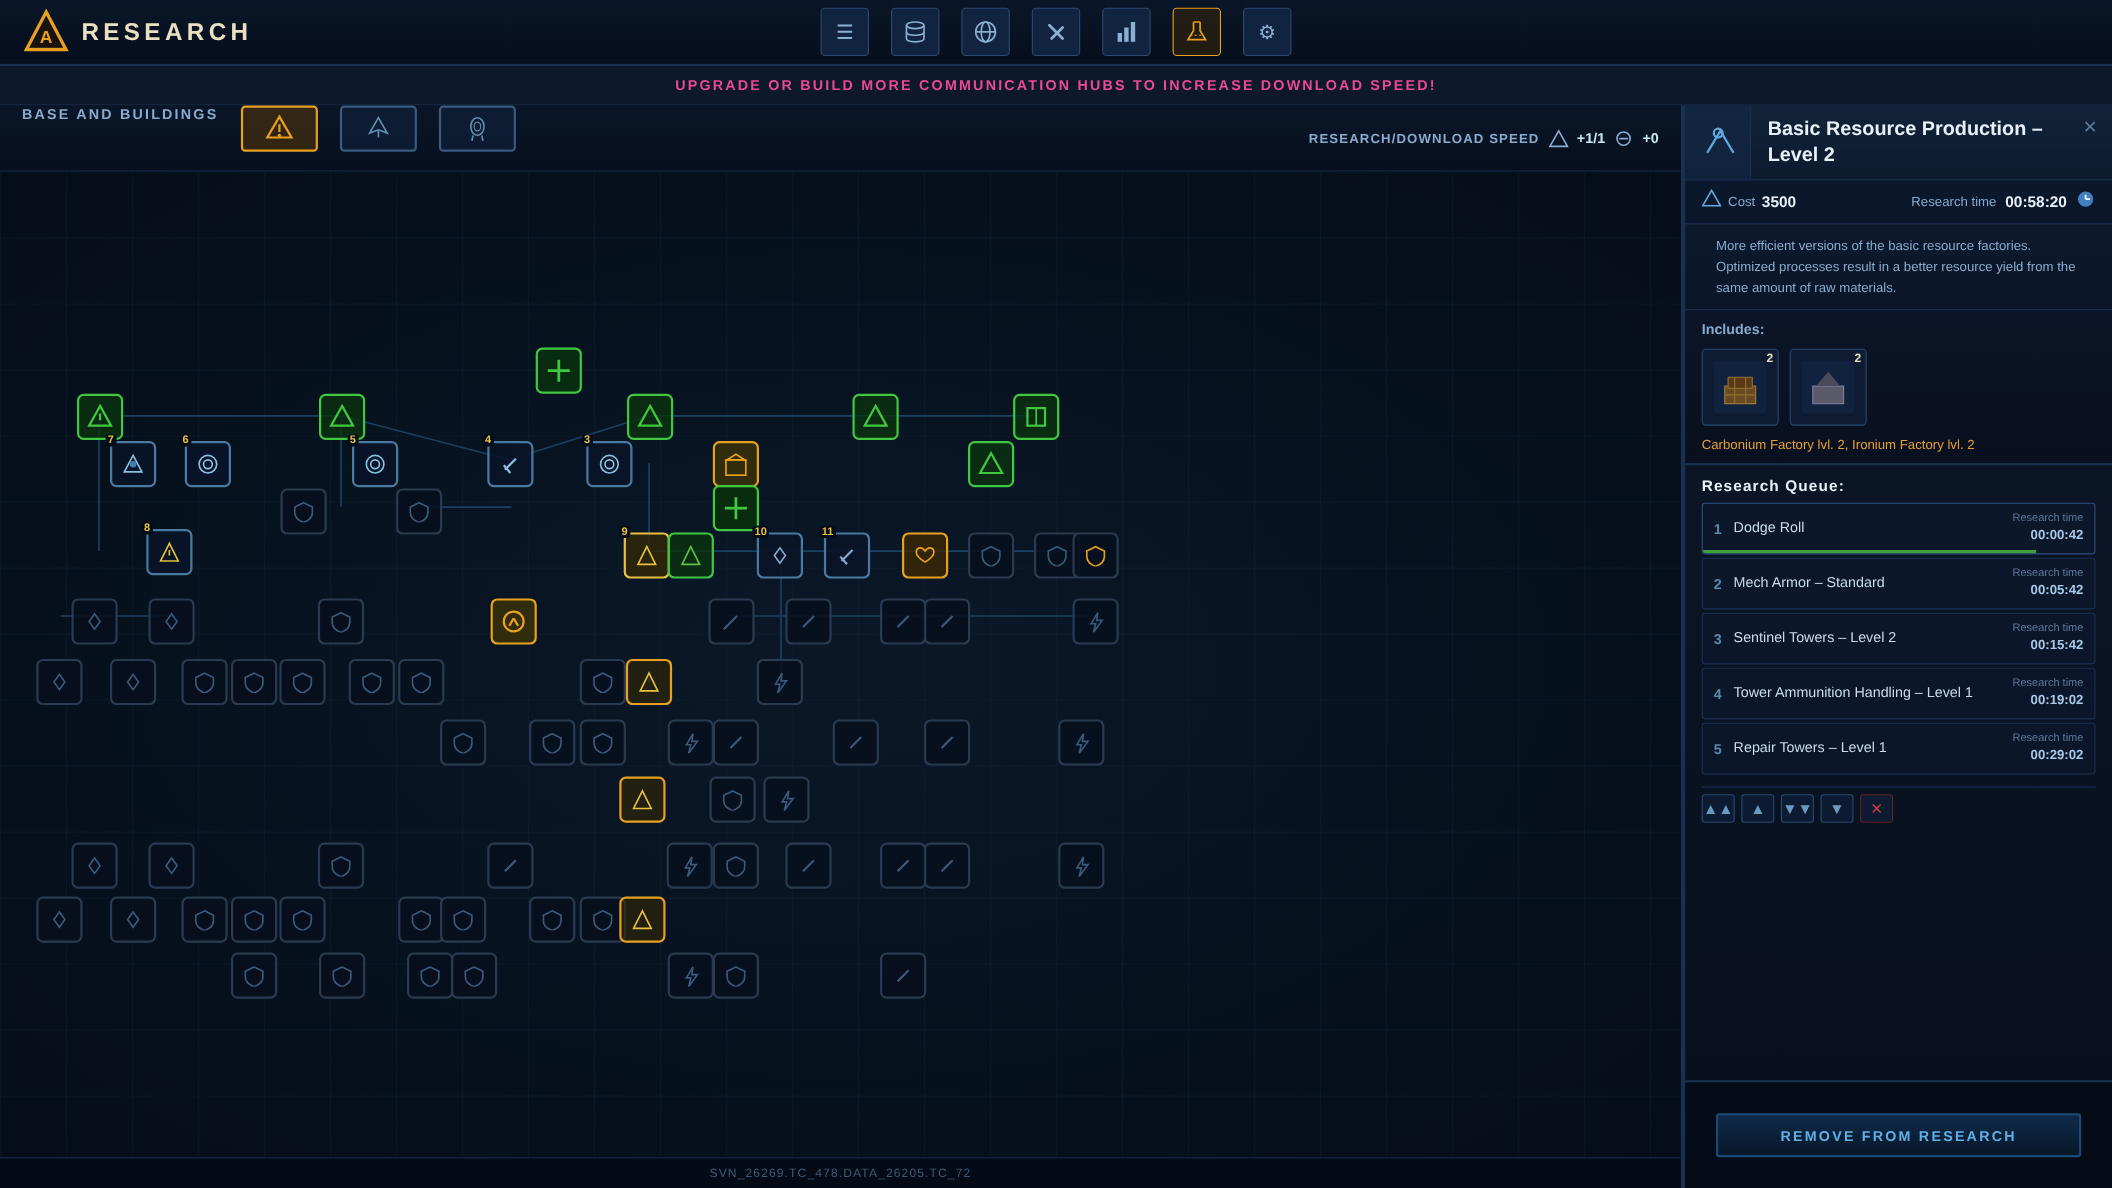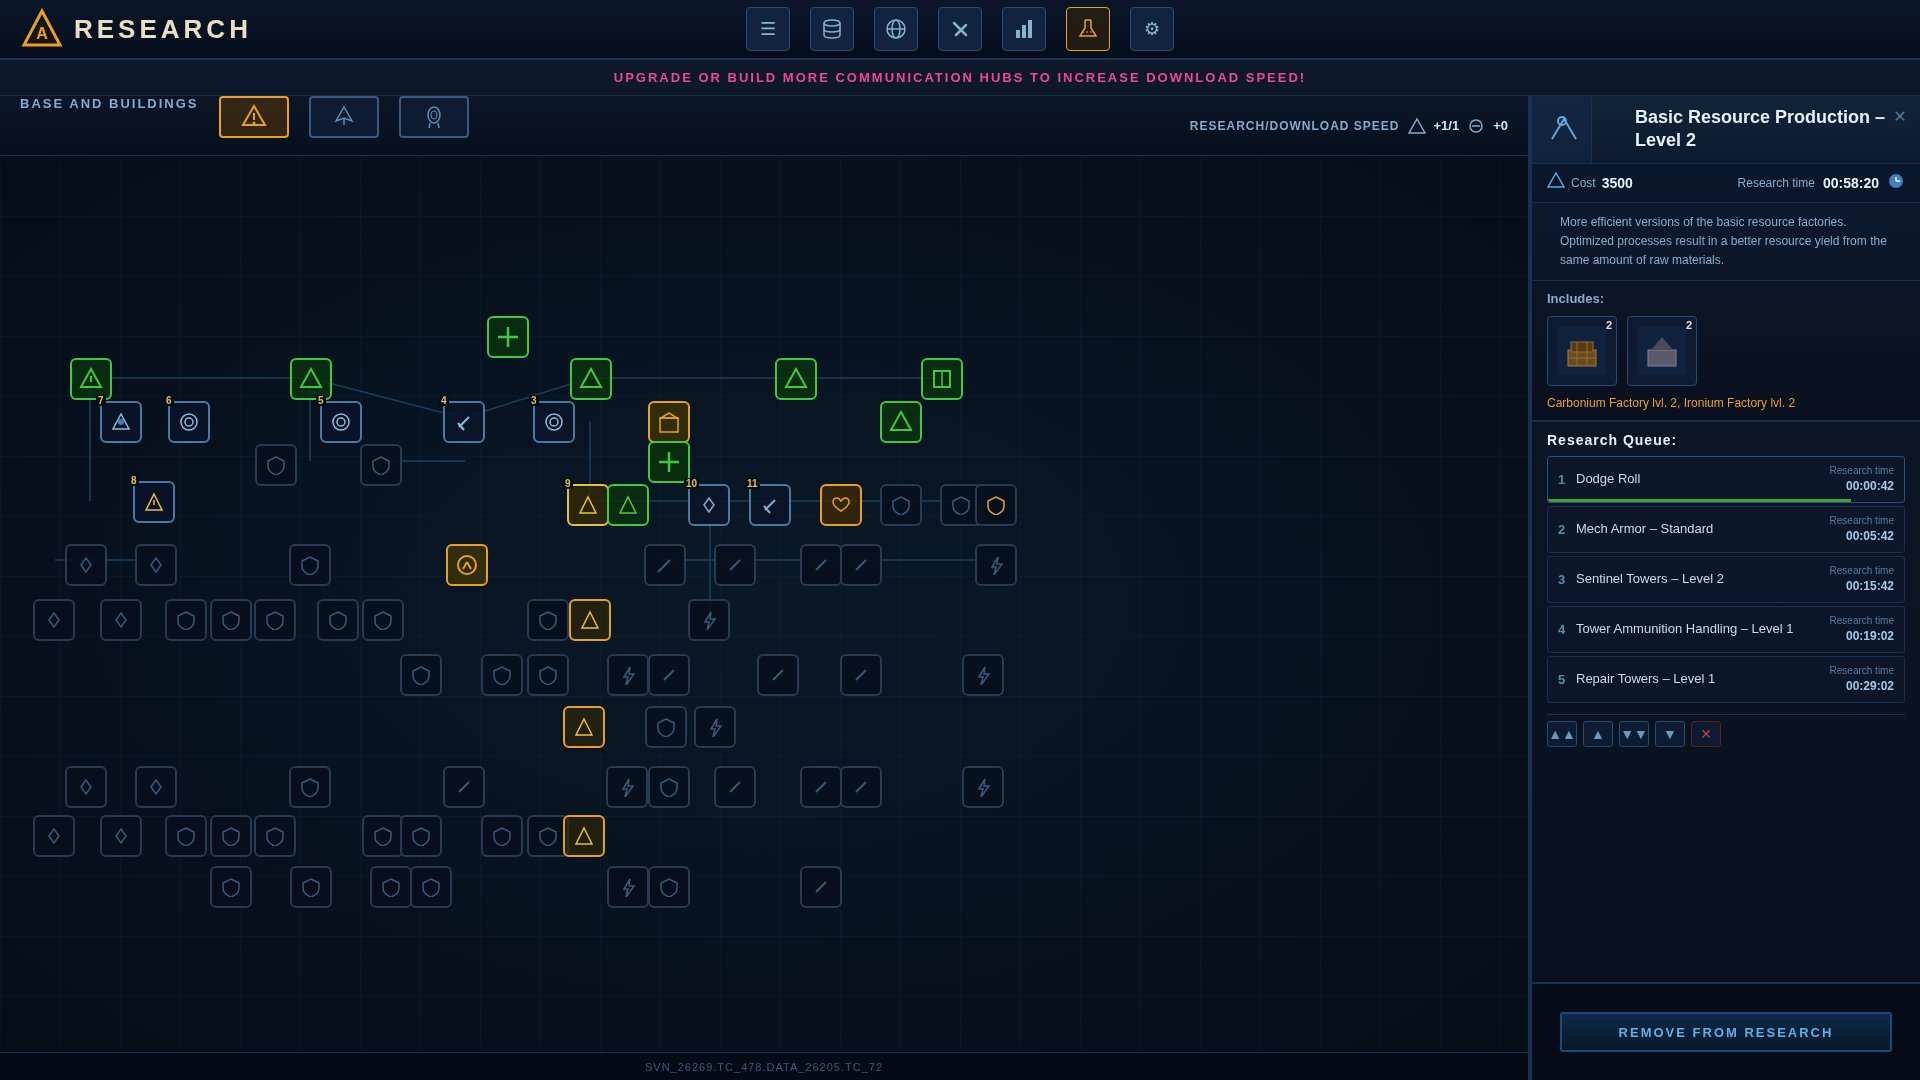--- a/index.html
+++ b/index.html
@@ -34,7 +34,7 @@
       height: 44px;
     }
     #title-text {
-      font-size: 26px;
+      font-size: 22px;
       font-weight: bold;
       color: #e8e0c0;
       letter-spacing: 4px;

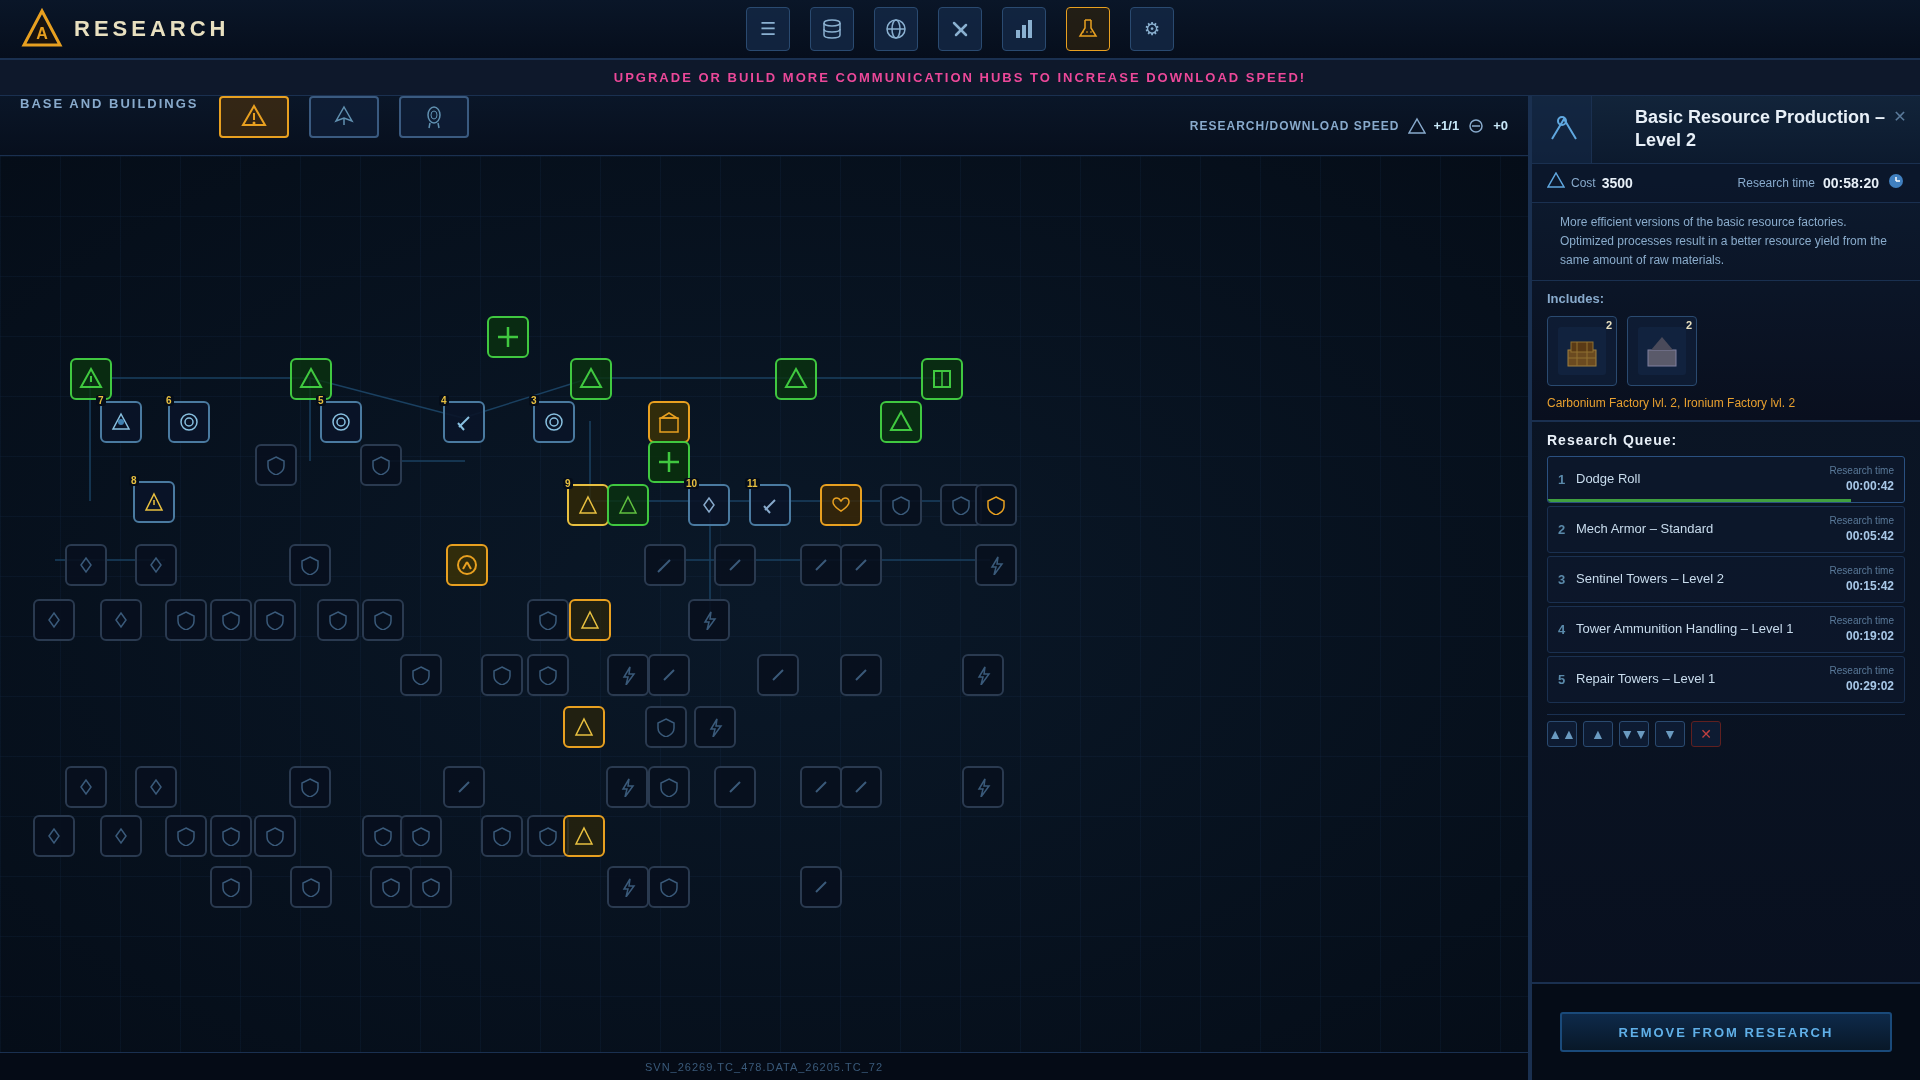--- a/index.html
+++ b/index.html
@@ -239,7 +239,6 @@
       background: linear-gradient(180deg, #12243a 0%, #0c1a2e 100%);
       border-bottom: 1px solid #1a3050;
       position: relative;
-      gap: 28px;
     }
     #item-icon {
       width: 60px;

